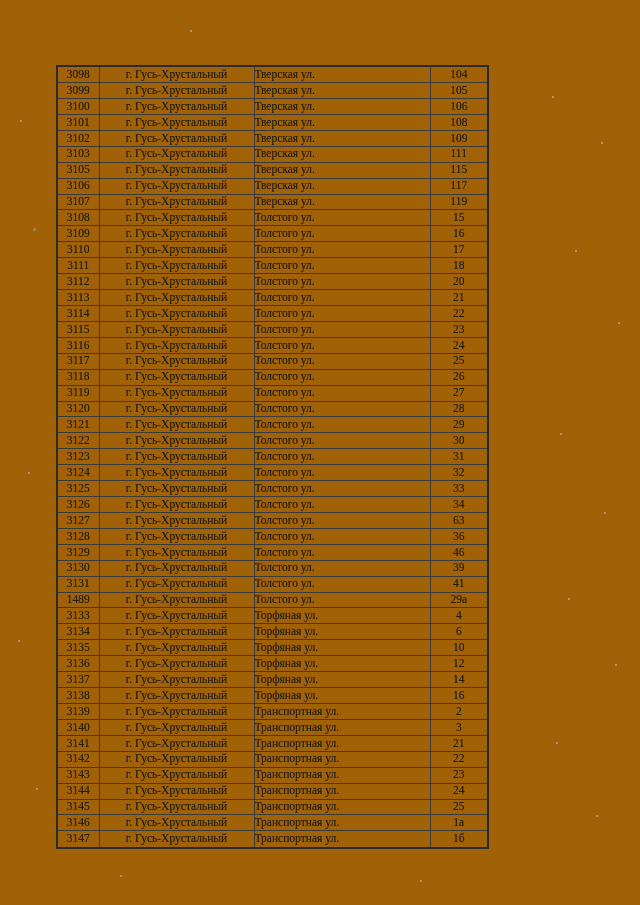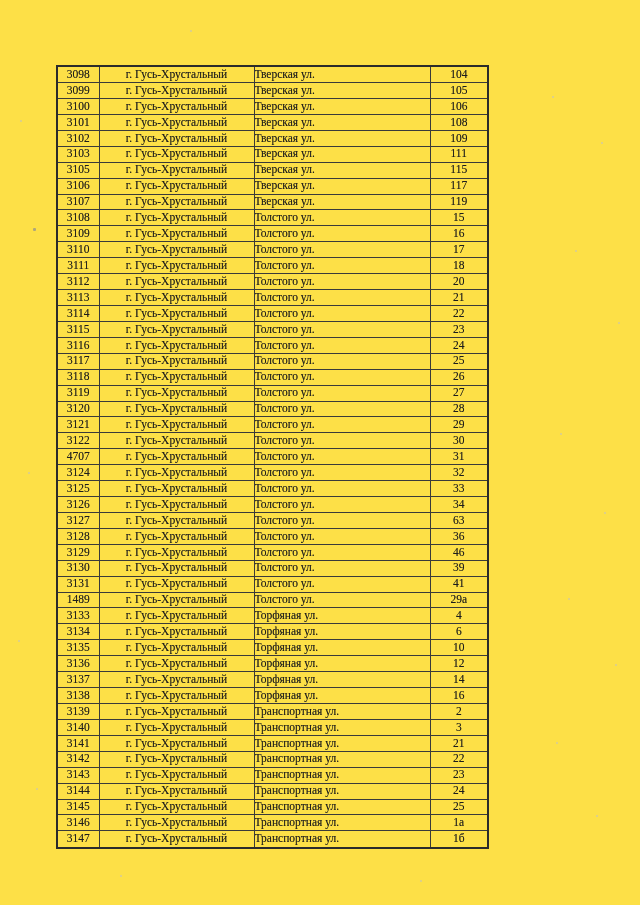--- a/index.html
+++ b/index.html
@@ -11,7 +11,7 @@
     position: relative;
     width: 640px;
     height: 905px;
-    background: #fde047;
+    background: #a16207;
     overflow: hidden;
     font-family: "Liberation Serif", serif;
   }

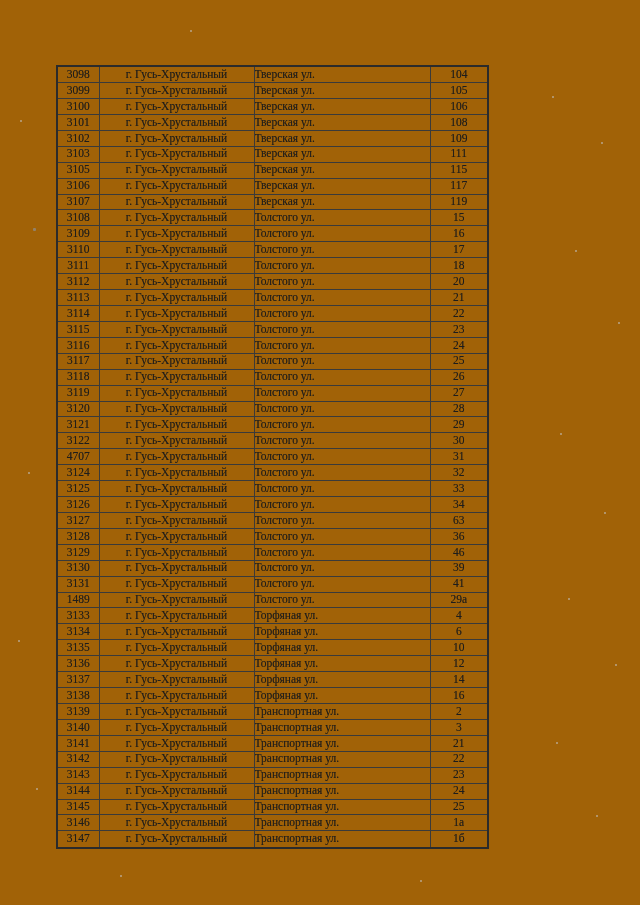--- a/index.html
+++ b/index.html
@@ -209,7 +209,7 @@
           <td class="col-house">30</td>
         </tr>
         <tr>
-          <td class="col-id">4707</td>
+          <td class="col-id">3123</td>
           <td class="col-city">г. Гусь-Хрустальный</td>
           <td class="col-street">Толстого ул.</td>
           <td class="col-house">31</td>

